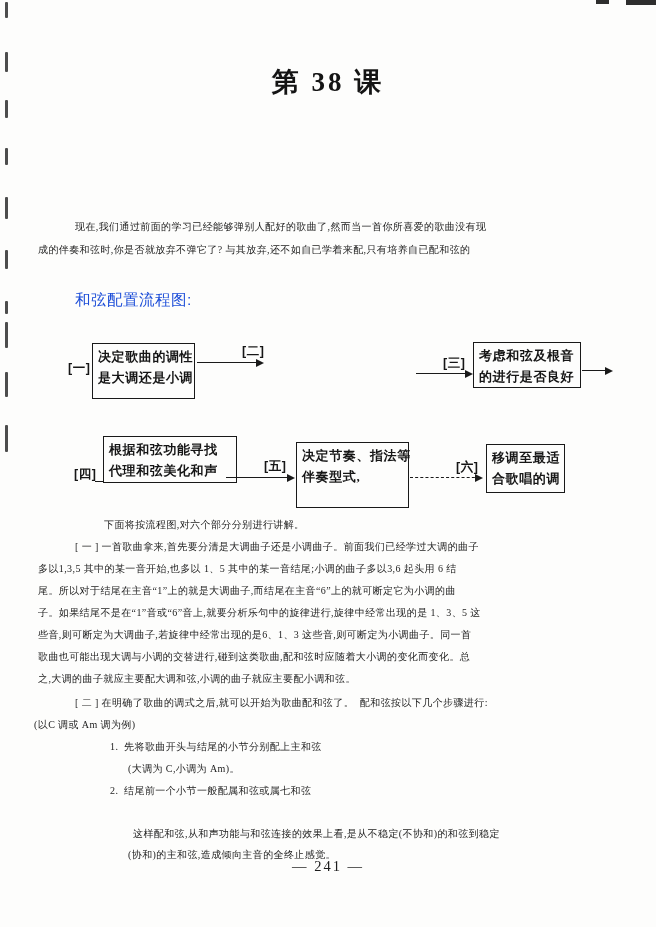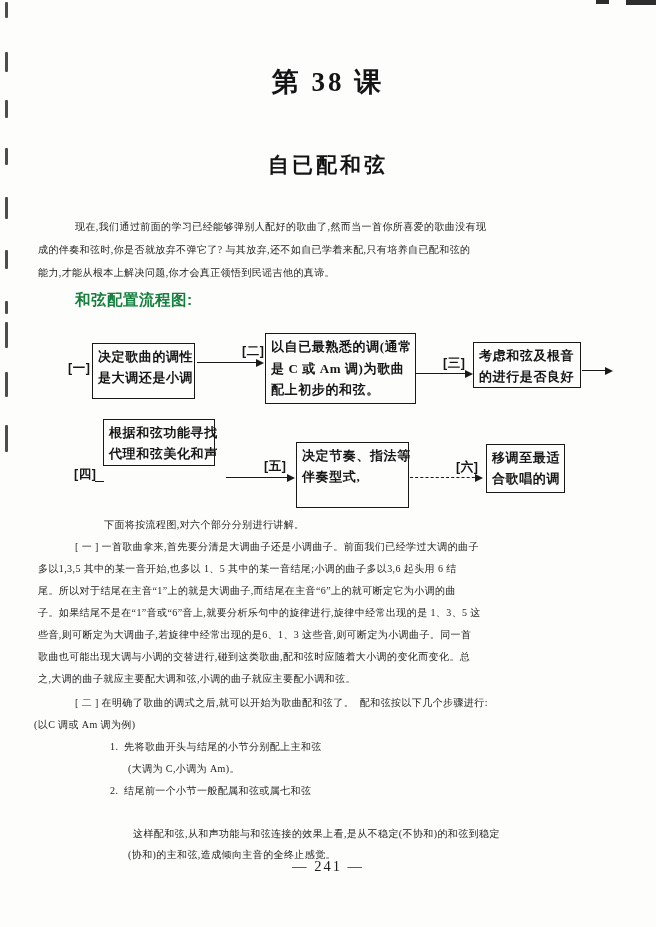--- a/index.html
+++ b/index.html
@@ -79,7 +79,6 @@
   <div class="corner-mark" style="left:626px;width:30px;height:5px"></div>
 
   <div class="lesson-title">第 38 课</div>
-  <div class="section-title">自已配和弦</div>
 
   <div class="tl" style="left:75px;top:218px">现在,我们通过前面的学习已经能够弹别人配好的歌曲了,然而当一首你所喜爱的歌曲没有现</div>
   <div class="tl" style="left:38px;top:241px">成的伴奏和弦时,你是否就放弃不弹它了? 与其放弃,还不如自已学着来配,只有培养自已配和弦的</div>

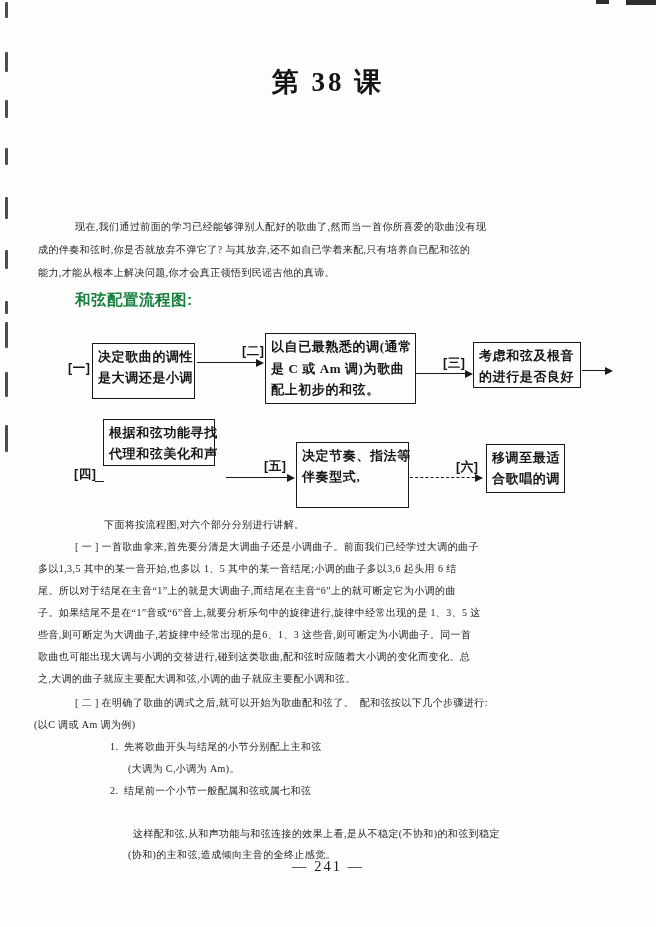--- a/index.html
+++ b/index.html
@@ -82,7 +82,6 @@
 
   <div class="tl" style="left:75px;top:218px">现在,我们通过前面的学习已经能够弹别人配好的歌曲了,然而当一首你所喜爱的歌曲没有现</div>
   <div class="tl" style="left:38px;top:241px">成的伴奏和弦时,你是否就放弃不弹它了? 与其放弃,还不如自已学着来配,只有培养自已配和弦的</div>
-  <div class="tl" style="left:38px;top:264px">能力,才能从根本上解决问题,你才会真正领悟到民谣吉他的真谛。</div>
 
   <div class="flow-heading">和弦配置流程图:</div>
 

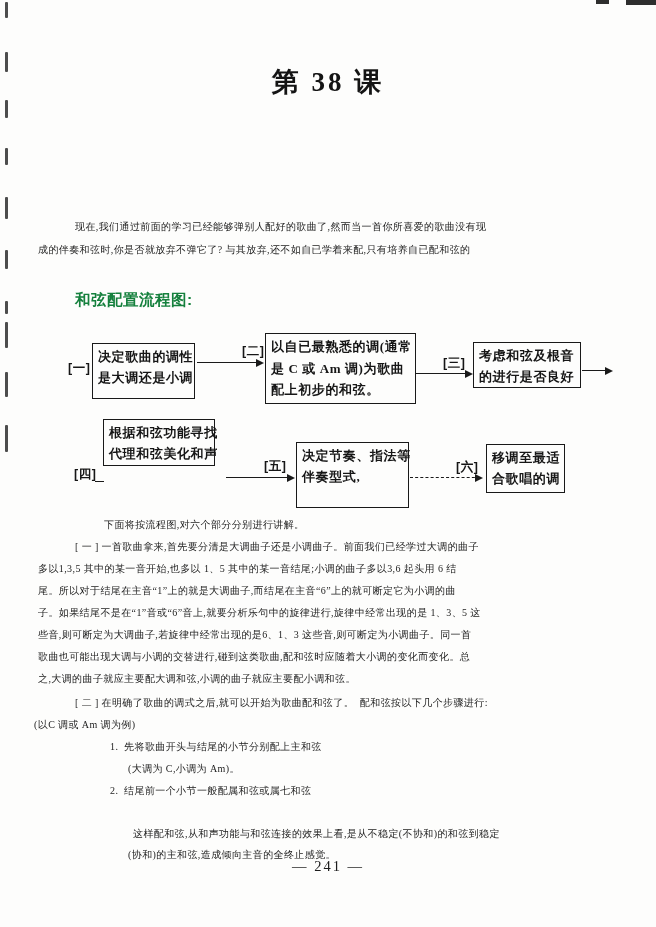--- a/index.html
+++ b/index.html
@@ -31,7 +31,7 @@
   .flow-heading{
     position:absolute;left:75px;top:290px;white-space:pre;
     font-family:"Liberation Sans","DejaVu Sans",sans-serif;
-    font-size:15.5px;font-weight:700;letter-spacing:0.5px;color:#15803d;
+    font-size:15.5px;font-weight:400;letter-spacing:0.5px;color:#1d4ed8;
   }
   
   .fc-box{

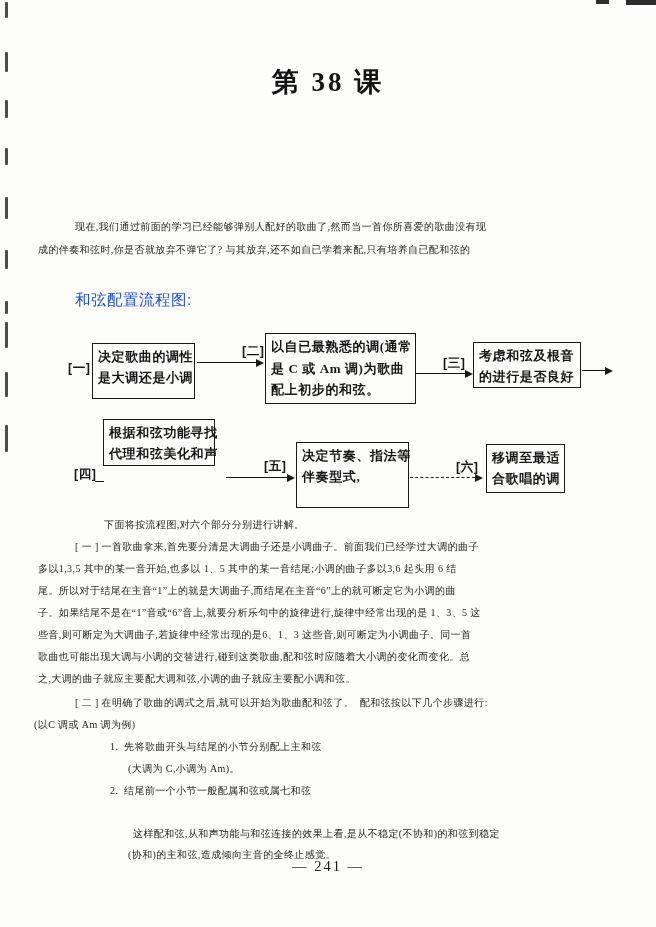--- a/index.html
+++ b/index.html
@@ -94,11 +94,6 @@
   <div class="arrow-line" style="left:197px;top:362px;width:64px"></div>
   <div class="arrow-head" style="left:256px;top:359px"></div>
   <div class="fc-label" style="left:242px;top:343px">[二]</div>
-  <div class="fc-box three" style="left:265px;top:333px;width:151px;height:71px">
-    <div class="bl">以自已最熟悉的调(通常</div>
-    <div class="bl">是 C 或 Am 调)为歌曲</div>
-    <div class="bl">配上初步的和弦。</div>
-  </div>
 
   <div class="arrow-line" style="left:416px;top:373px;width:54px"></div>
   <div class="arrow-head" style="left:465px;top:370px"></div>

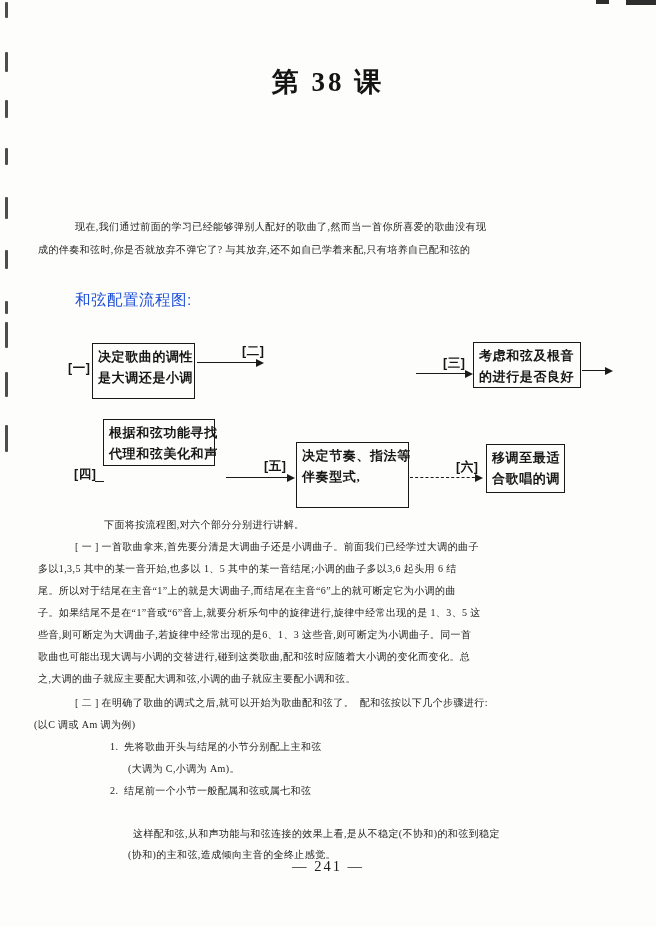--- a/index.html
+++ b/index.html
@@ -108,7 +108,7 @@
 
   <div class="fc-label" style="left:74px;top:466px">[四]</div>
   <div class="arrow-line" style="left:95px;top:481px;width:9px"></div>
-  <div class="fc-box" style="left:103px;top:419px;width:112px;height:47px">
+  <div class="fc-box" style="left:103px;top:436px;width:134px;height:47px">
     <div class="bl">根据和弦功能寻找</div>
     <div class="bl">代理和弦美化和声</div>
   </div>

